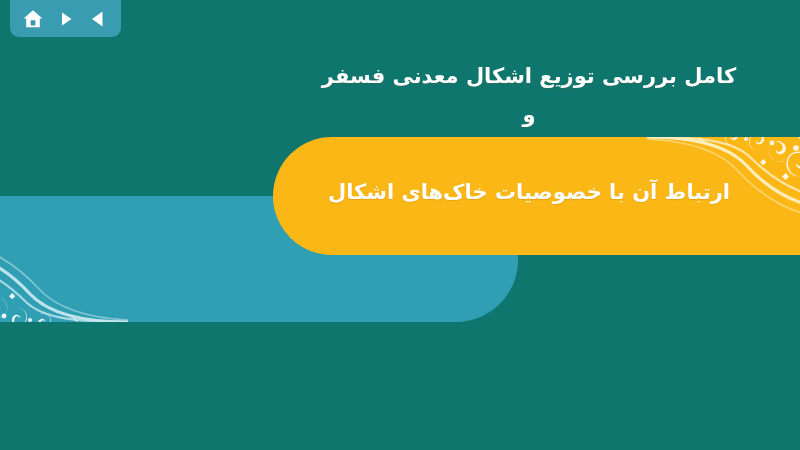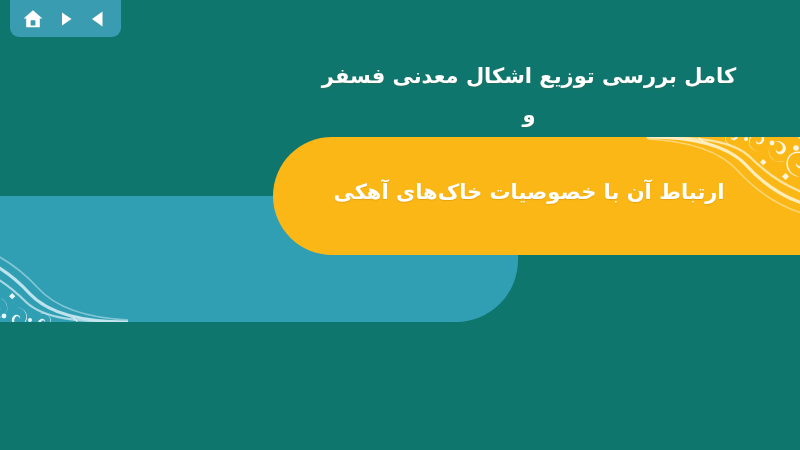--- a/index.html
+++ b/index.html
@@ -172,7 +172,7 @@
 
   <div id="slide-title">
     <div>کامل بررسی توزیع اشکال معدنی فسفر و</div>
-    <div>ارتباط آن با خصوصیات خاک‌های آهکی</div>
+    <div>ارتباط آن با خصوصیات خاک‌های اشکال</div>
   </div>
 
   <div id="nav-toolbar">

